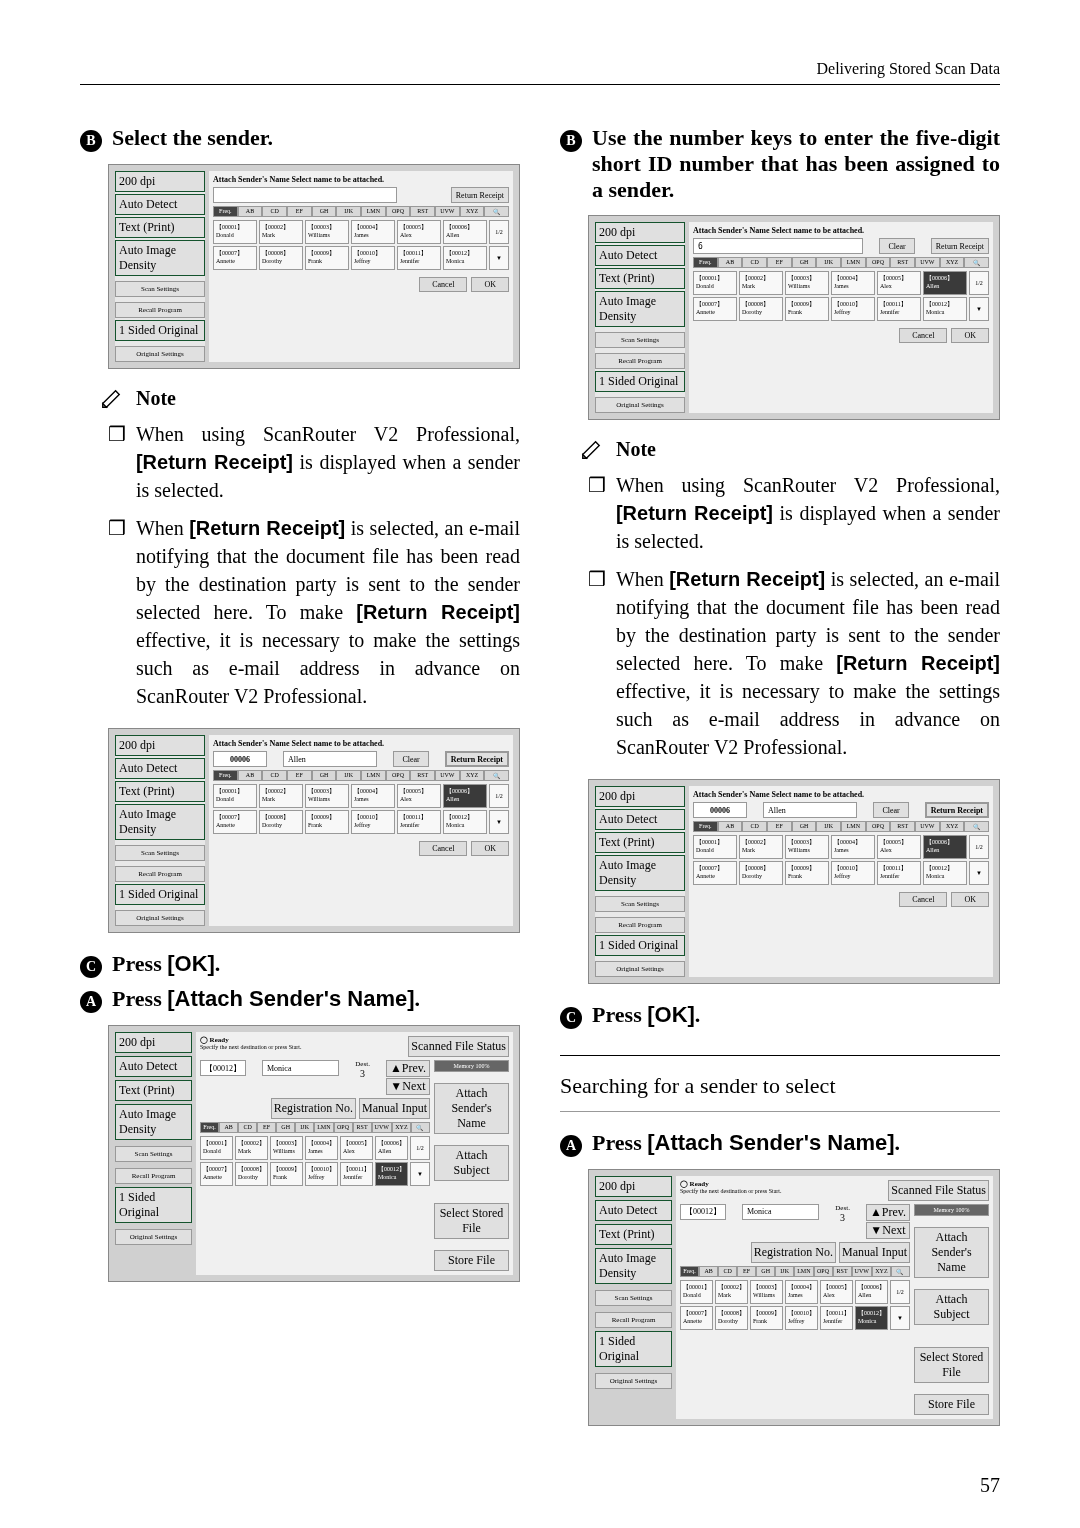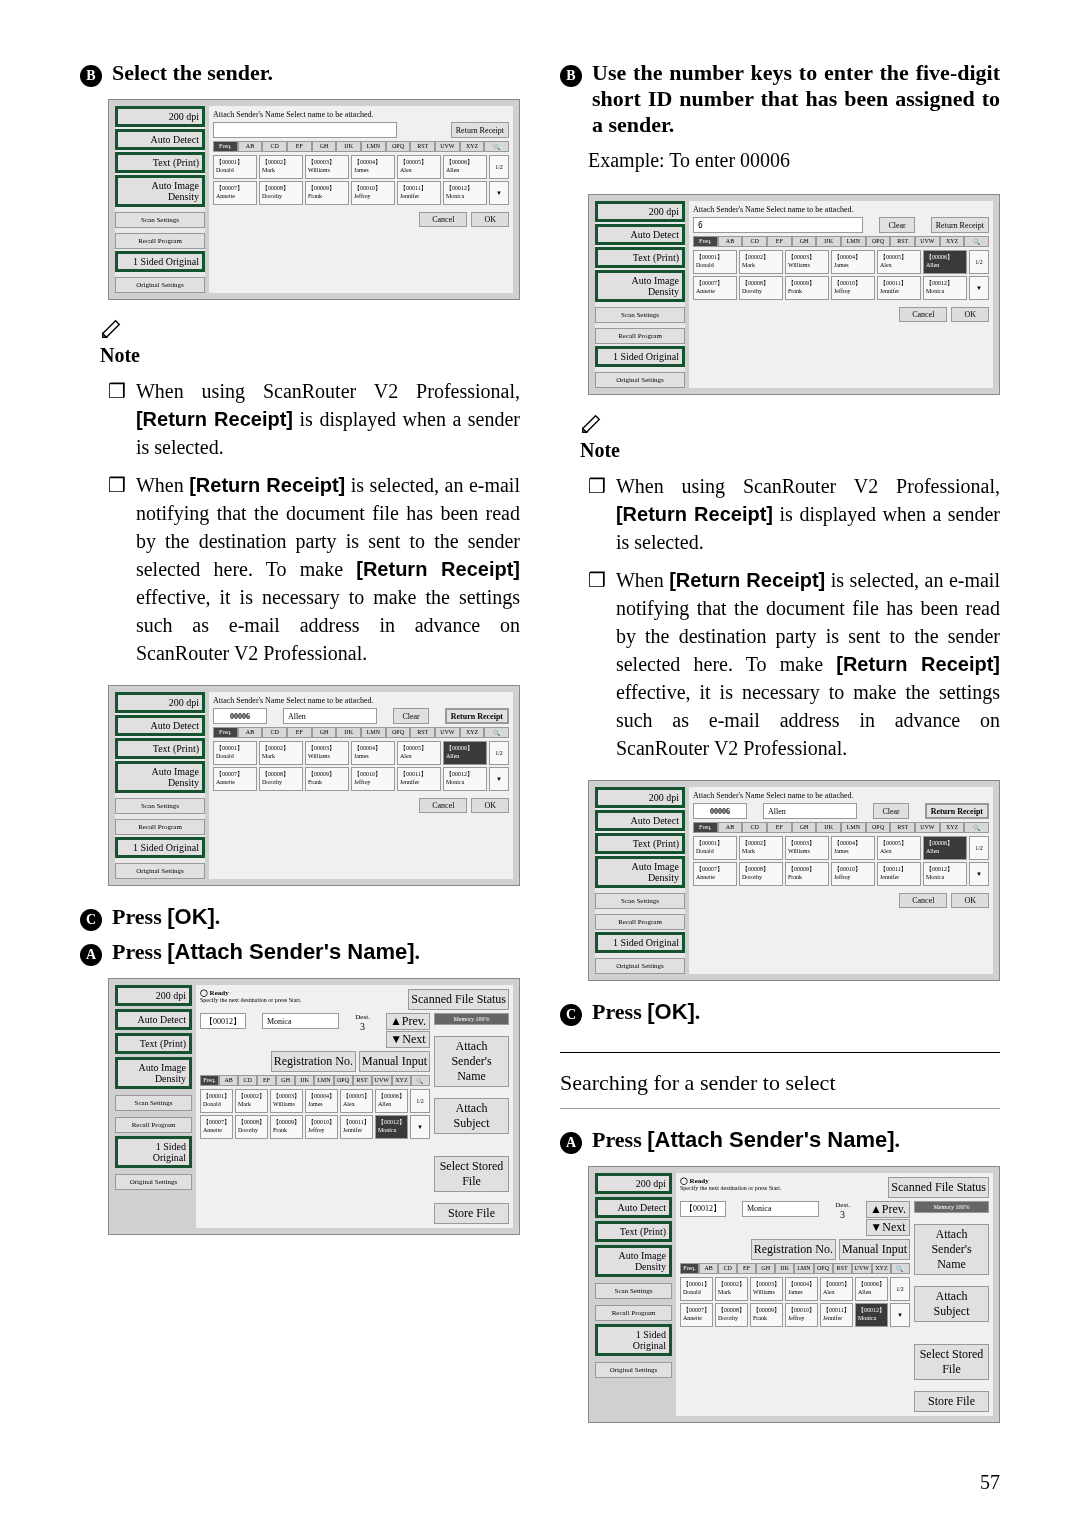--- a/index.html
+++ b/index.html
@@ -51,6 +51,7 @@
 <body>
 
 <div class="page">
+  <div class="header-line">Delivering Stored Scan Data</div>
 
   <div class="columns">
 

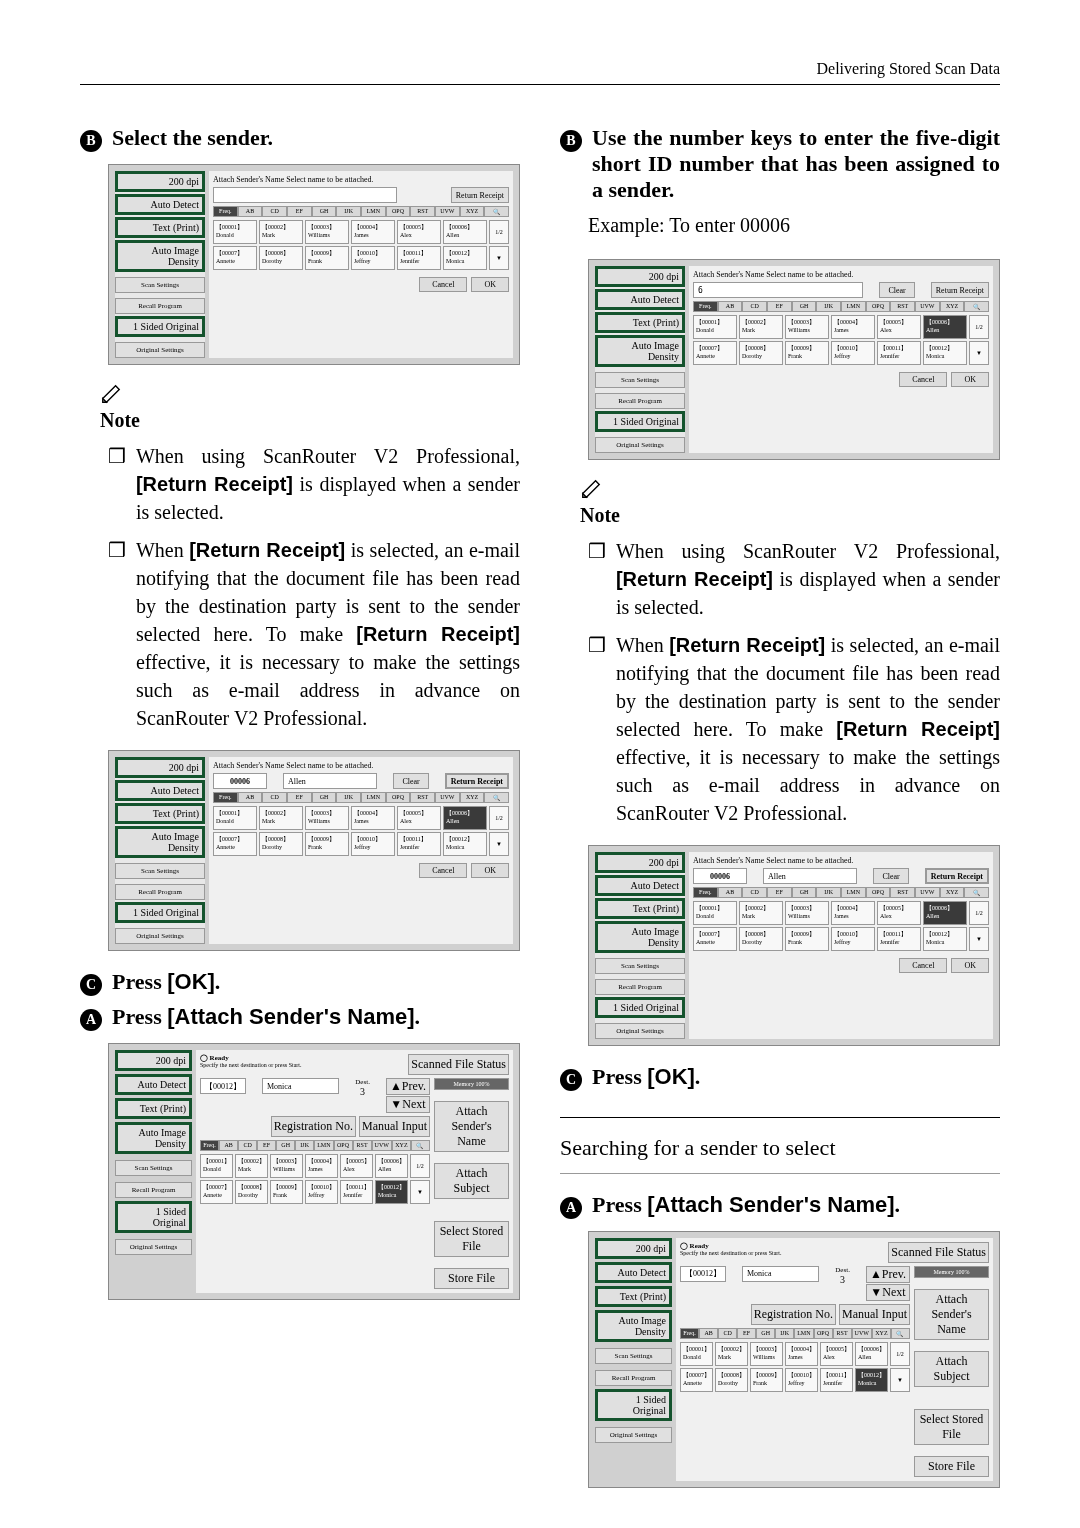--- a/index.html
+++ b/index.html
@@ -14,7 +14,7 @@
 .screenshot { background:#d0d0d0; border:1px solid #888; margin:12px 0 18px 28px; padding:6px; }
 .ss-row { display:flex; gap:4px; }
 .ss-side { width:90px; background:#e8e8e8; font-size:7px; display:flex; flex-direction:column; gap:2px; }
-.ss-side-item { background:#e0e0e0; border:3px solid #14532d; padding:2px 3px; text-align:right; font-size:10px; }
+.ss-side-item { background:#e0e0e0; border:1px solid #14532d; padding:2px 3px; text-align:left; font-size:12px; }
 .ss-side-btn { background:#e0e0e0; border:1px solid #999; padding:3px 3px; text-align:center; font-size:7px; margin-top:3px; }
 .ss-main { flex:1; background:#f0f0f0; font-size:7px; padding:4px; display:flex; flex-direction:column; gap:3px; }
 .ss-title { font-size:8px; }

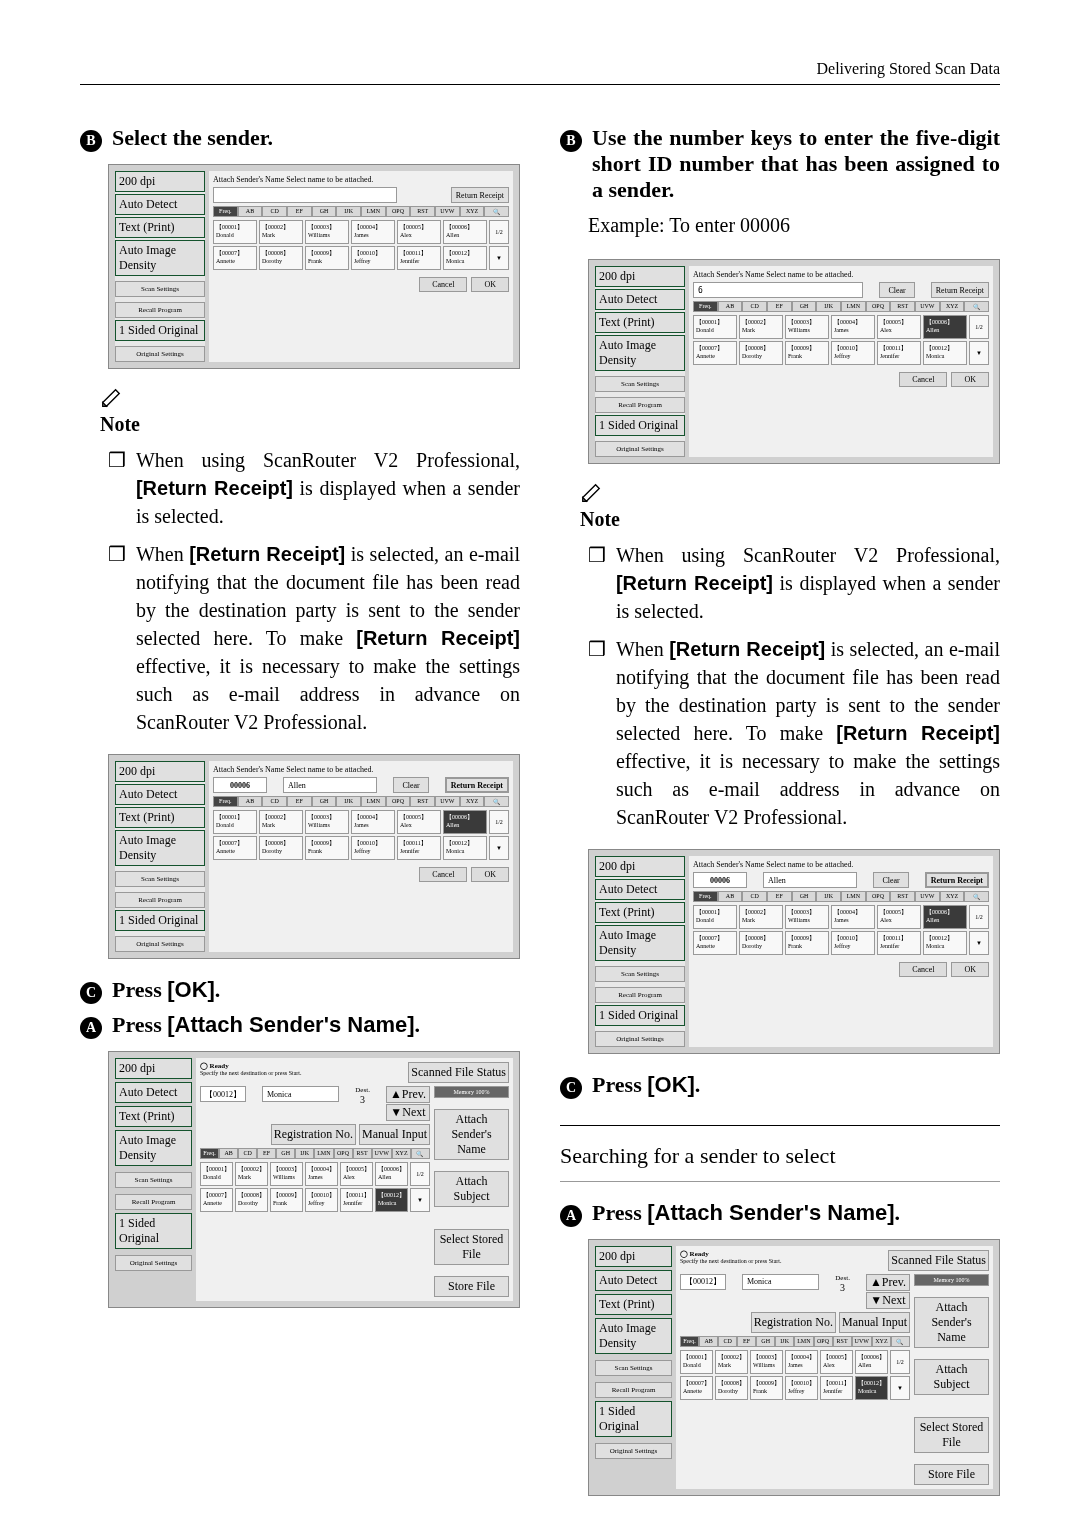--- a/index.html
+++ b/index.html
@@ -17,7 +17,7 @@
 .ss-side-item { background:#e0e0e0; border:1px solid #14532d; padding:2px 3px; text-align:left; font-size:12px; }
 .ss-side-btn { background:#e0e0e0; border:1px solid #999; padding:3px 3px; text-align:center; font-size:7px; margin-top:3px; }
 .ss-main { flex:1; background:#f0f0f0; font-size:7px; padding:4px; display:flex; flex-direction:column; gap:3px; }
-.ss-title { font-size:8px; }
+.ss-title { font-size:8px;font-weight:bold; }
 .ss-input-row { display:flex; gap:16px; }
 .ss-input { flex:1; background:#fff; border:1px solid #999; height:14px; display:flex; align-items:center; padding:0 4px; font-size:8px; }
 .ss-clear-btn { background:#e0e0e0; border:1px solid #999; padding:1px 8px; font-size:8px; display:flex; align-items:center; }

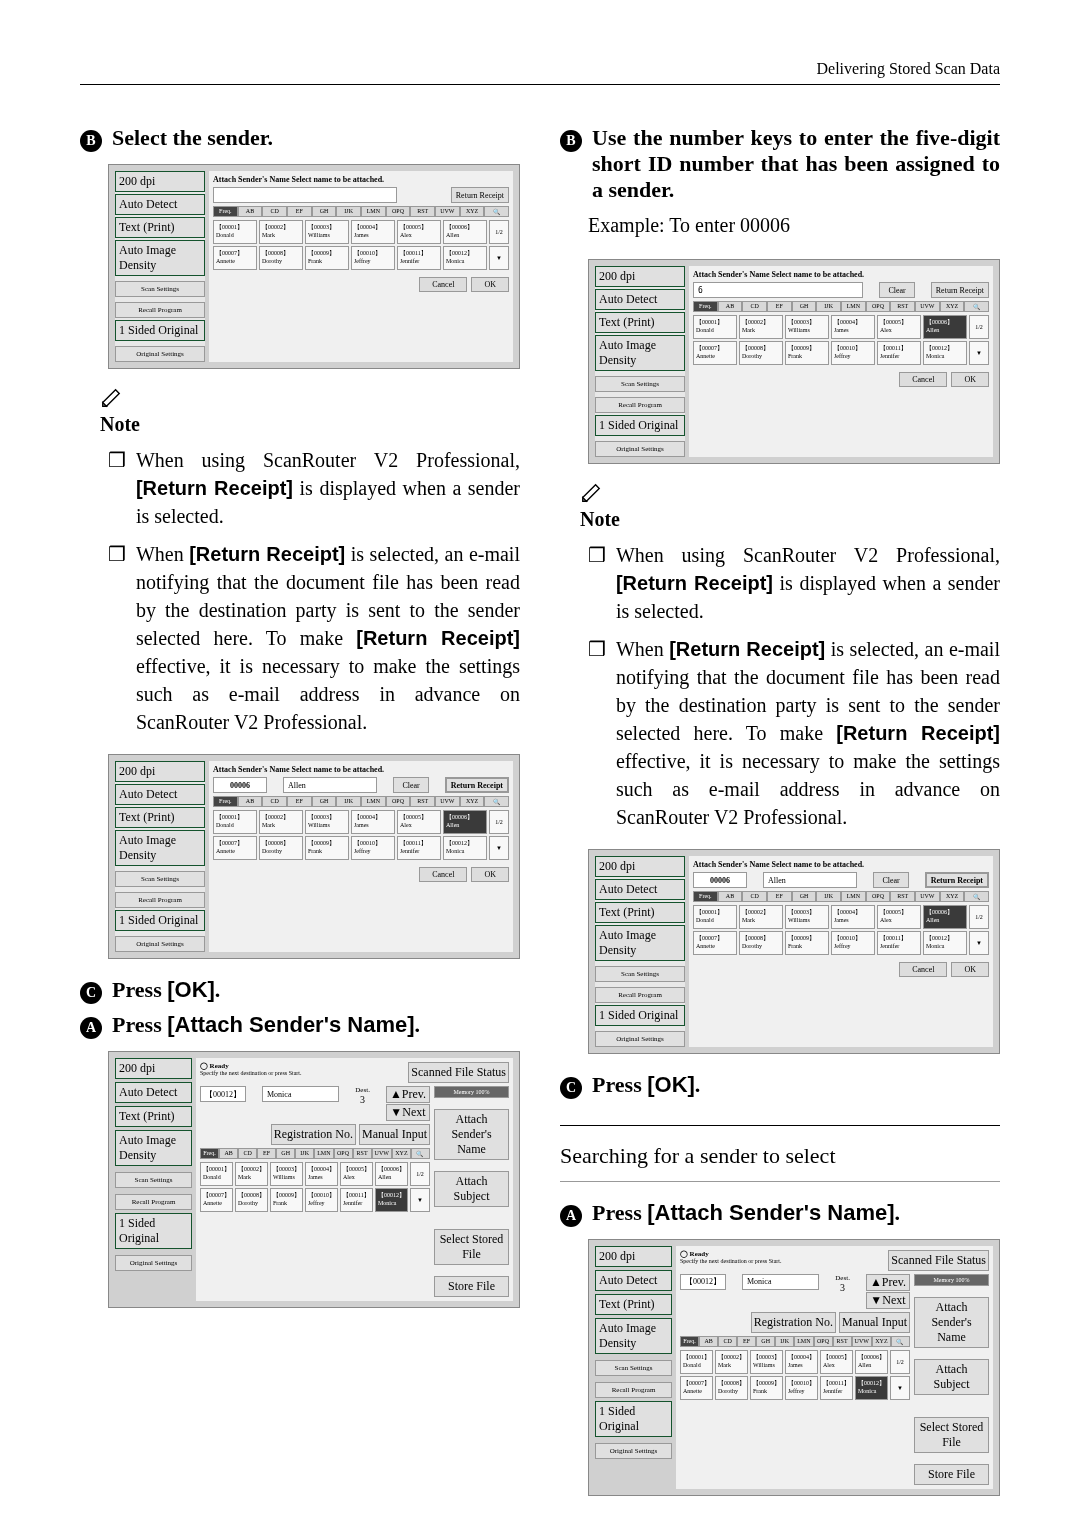--- a/index.html
+++ b/index.html
@@ -409,7 +409,6 @@
         <span class="circ">B</span>
         <span class="step-text-just" style="text-align:justify;">Use the number keys to enter the five-digit short ID number that has been assigned to a sender.</span>
       </div>
-      <div class="body-text">Example: To enter 00006</div>
 
       <div class="screenshot">
         <div class="ss-row">

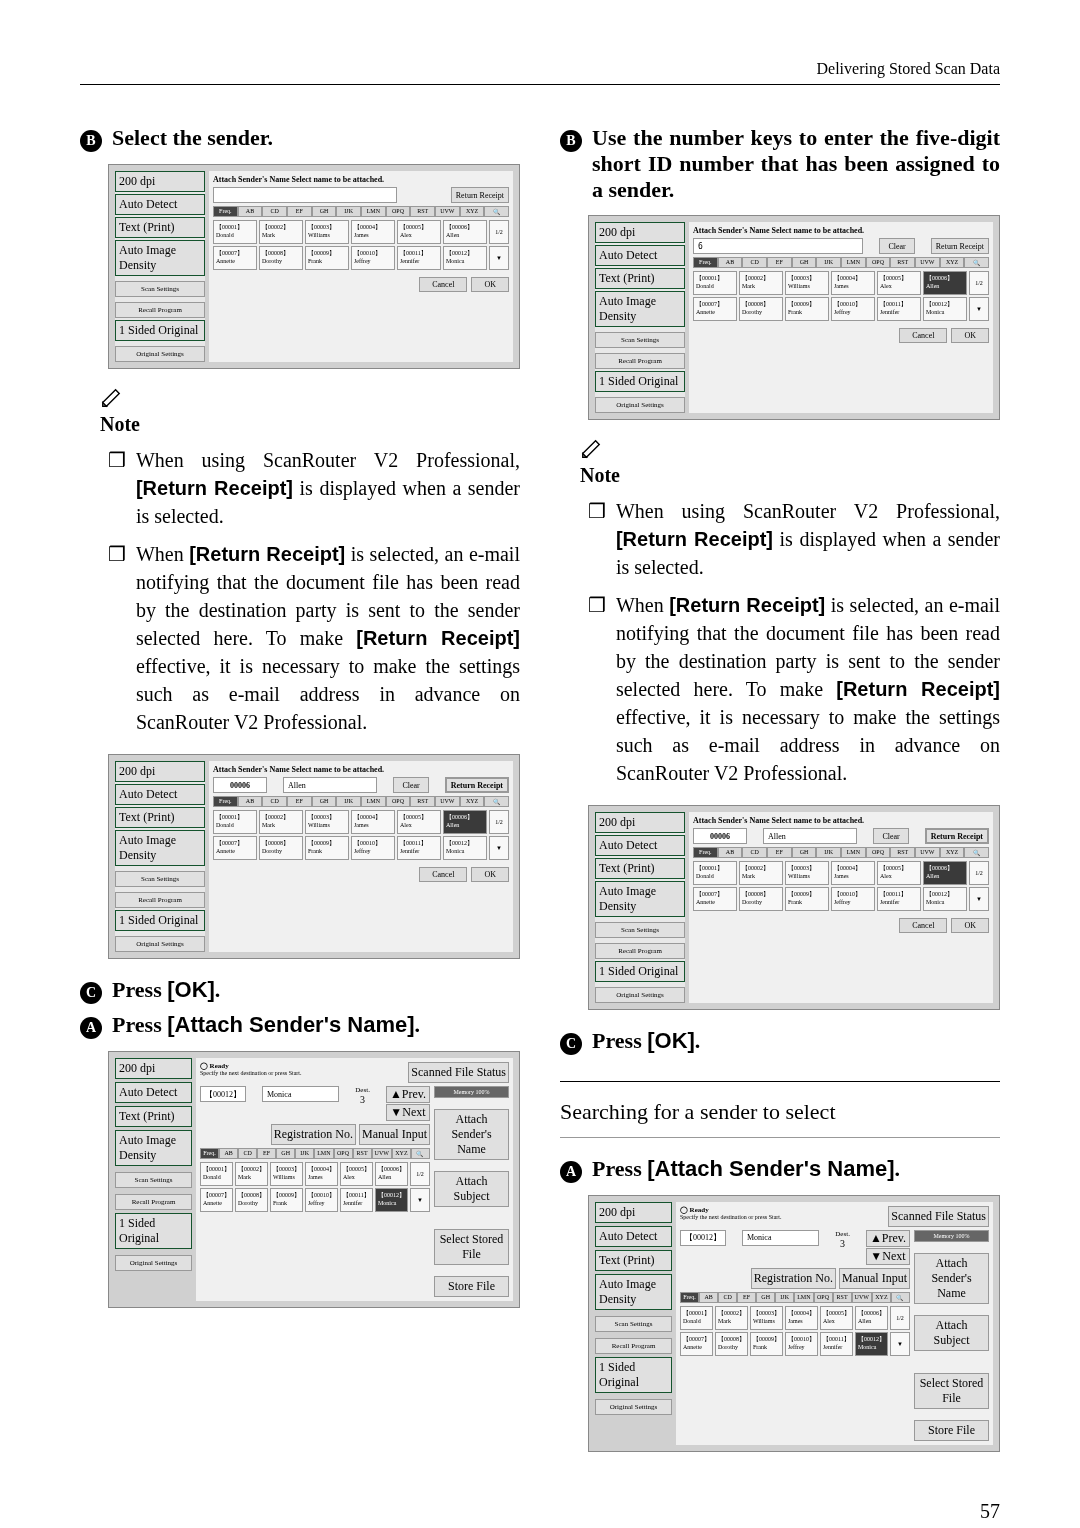--- a/index.html
+++ b/index.html
@@ -32,7 +32,7 @@
 .ss-footer { display:flex; justify-content:flex-end; gap:4px; margin-top:4px;}
 .ss-fbtn { background:#ddd; border:1px solid #999; padding:2px 12px; font-size:8px; }
 .body-text { font-size:20px; margin:8px 0 20px 28px; line-height:1.4; }
-.note-head { display:flex; align-items:flex-start; gap:4px; font-size:20px; font-weight:bold;  margin:12px 0 10px 20px;flex-direction:column; }
+.note-head { display:flex; align-items:flex-end; gap:14px; font-size:20px; font-weight:bold;  margin:12px 0 10px 20px; }
 .note-icon { width:22px; height:22px; }
 .note-list { margin:0 0 18px 28px; }
 .note-item { display:flex; gap:10px; margin-bottom:10px; }

